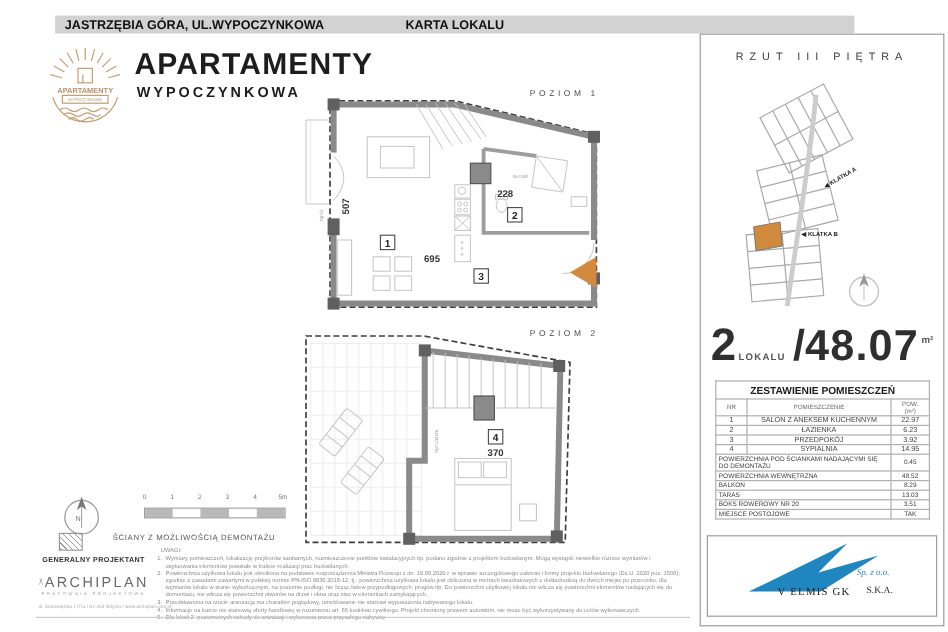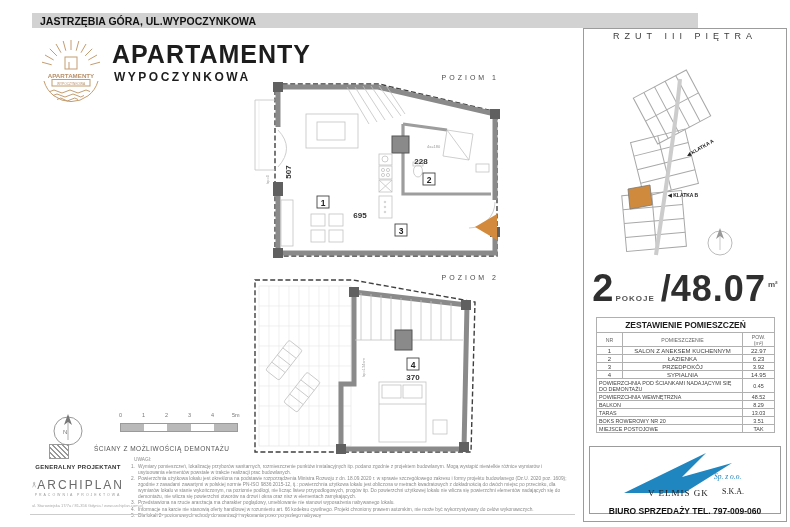--- a/index.html
+++ b/index.html
@@ -6,7 +6,7 @@
   #page{position:relative;width:790px;height:527px;background:#fff;overflow:hidden;
         font-family:"Liberation Sans",sans-serif;color:#222;}
   
-  .header-bar{position:absolute;left:32px;top:13px;width:666px;height:15px;background:#d2d2d2;
+  .header-bar{position:absolute;left:46px;top:13px;width:666px;height:15px;background:#d2d2d2;
               display:flex;align-items:center;font-weight:bold;font-size:10.5px;color:#111;}
   .h-left{padding-left:8px;white-space:nowrap;}
   .h-center{position:absolute;left:0;right:0;text-align:center;}

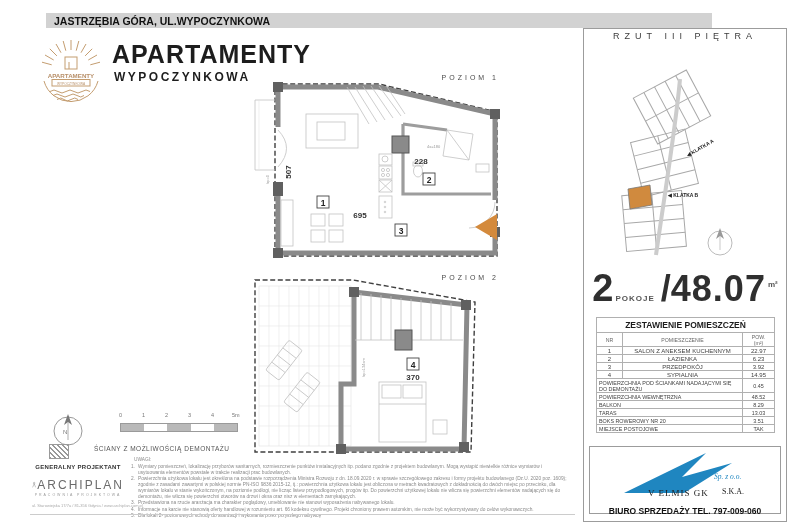--- a/index.html
+++ b/index.html
@@ -95,6 +95,7 @@
 
   <div class="header-bar">
     <span class="h-left">JASTRZĘBIA GÓRA, UL.WYPOCZYNKOWA</span>
+    <span class="h-center">KARTA LOKALU</span>
   </div>
 
   <svg class="emblem" width="70" height="76" viewBox="0 0 70 76">

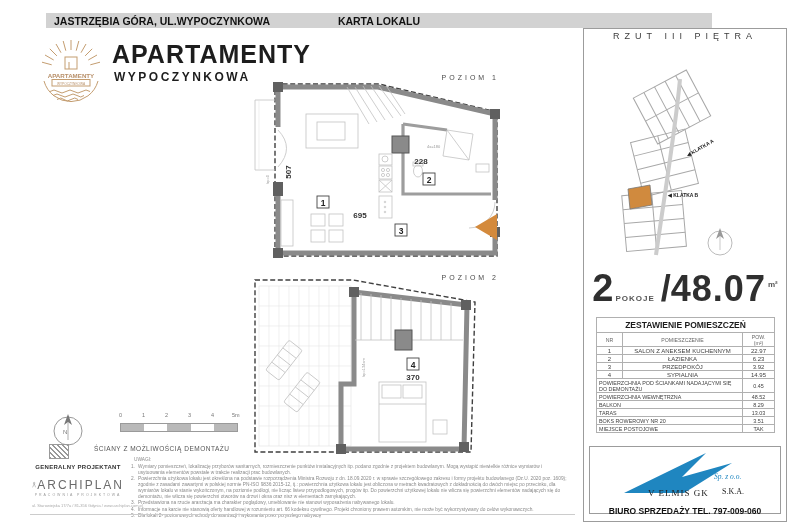--- a/index.html
+++ b/index.html
@@ -36,7 +36,7 @@
   .arrow{fill:#d48a3c;}
   
   .col{position:absolute;left:583px;top:28px;width:202px;height:492px;border:1px solid #9c9c9c;background:#fff;}
-  .rzut-title{position:absolute;top:2px;left:0;right:0;text-align:center;font-size:9px;letter-spacing:5px;color:#3c3c3c;}
+  .rzut-title{position:absolute;top:13px;left:0;right:0;text-align:center;font-size:9px;letter-spacing:5px;color:#3c3c3c;}
   .minimap{position:absolute;left:8px;top:36px;}
   .mm rect,.mm line{stroke:#a8a8a8;stroke-width:1;fill:none;}
   .spine{fill:none;stroke:#cccccc;stroke-width:4;}

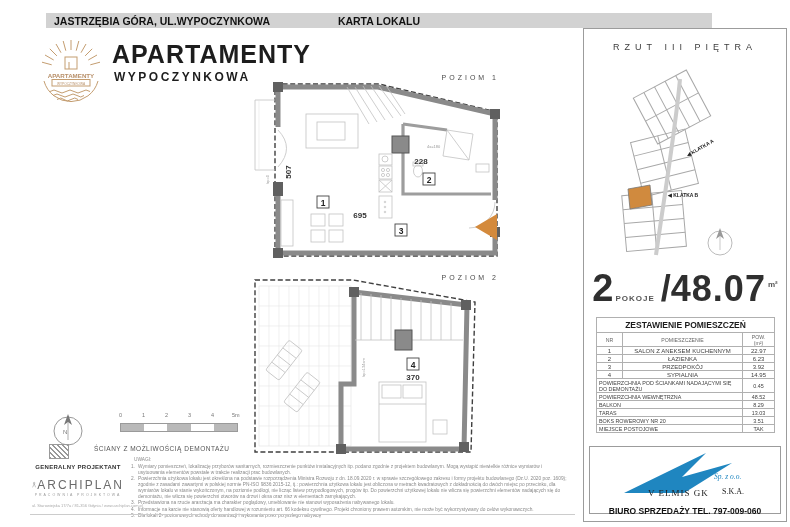--- a/index.html
+++ b/index.html
@@ -377,7 +377,7 @@
 
     <div class="area-row">
       <span class="a-count">2</span>
-      <span class="a-rooms">POKOJE</span>
+      <span class="a-rooms">LOKALU</span>
       <span class="a-slash">/</span>
       <span class="a-val">48.07</span>
       <span class="a-unit">m²</span>

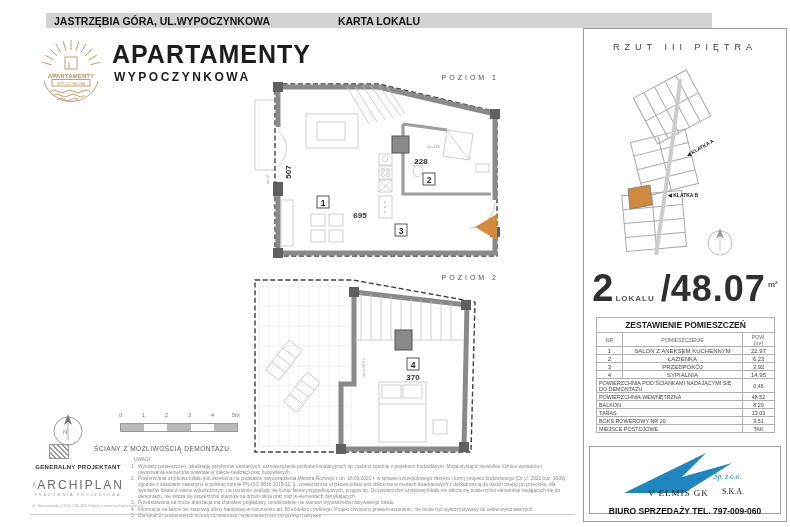--- a/index.html
+++ b/index.html
@@ -455,7 +455,6 @@
         <text class="dev-sp" x="94" y="28">Sp. z o.o.</text>
         <text class="dev-ska" x="102" y="43">S.K.A.</text>
       </svg>
-      <div class="phone">BIURO SPRZEDAŻY TEL. 797-009-060</div>
     </div>
   </div>
 

